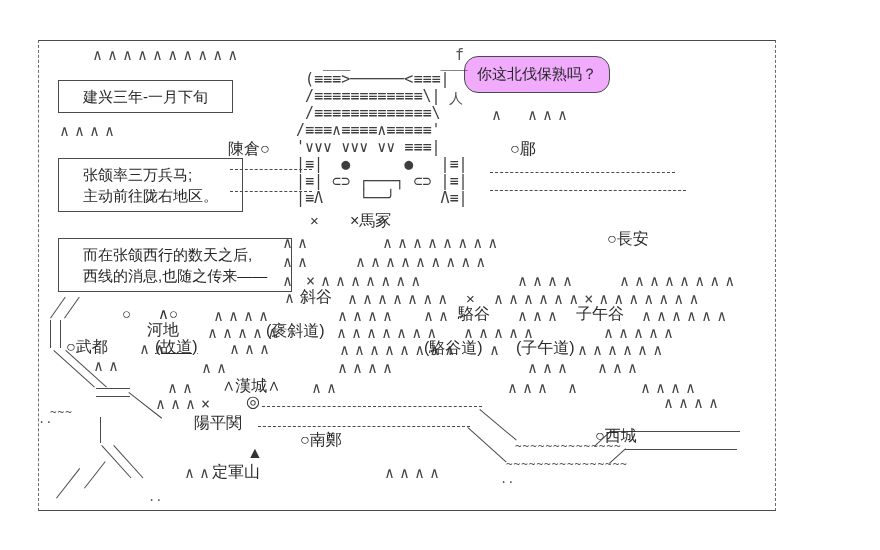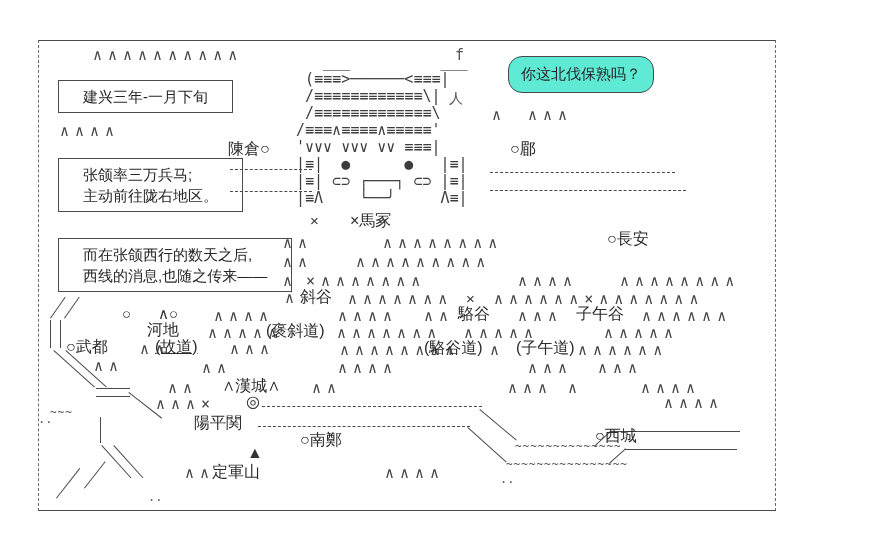--- a/index.html
+++ b/index.html
@@ -10,8 +10,8 @@
          border-left:1.5px dashed #6a6a6a;border-right:1.5px dashed #6a6a6a;}
   .box{position:absolute;border:1.5px solid #4a4a4a;background:#fff;
        padding:5px 24px;font-size:15px;line-height:21px;color:#262626;white-space:nowrap;}
-  .bubble{position:absolute;border:1.5px solid #4a4a4a;border-radius:14px;background:#5eead4;
-          padding:8px 12px;font-size:15px;color:#262626;white-space:nowrap;margin-left:44px;}
+  .bubble{position:absolute;border:1.5px solid #4a4a4a;border-radius:14px;background:#f0abfc;
+          padding:8px 12px;font-size:15px;color:#262626;white-space:nowrap;}
   .aa{position:absolute;font-family:"DejaVu Sans Mono",monospace;font-size:15px;
       line-height:17px;color:#3d3d3d;white-space:pre;margin:0;}
   .mtn{position:absolute;font-family:"DejaVu Sans Mono",monospace;font-size:15px;

